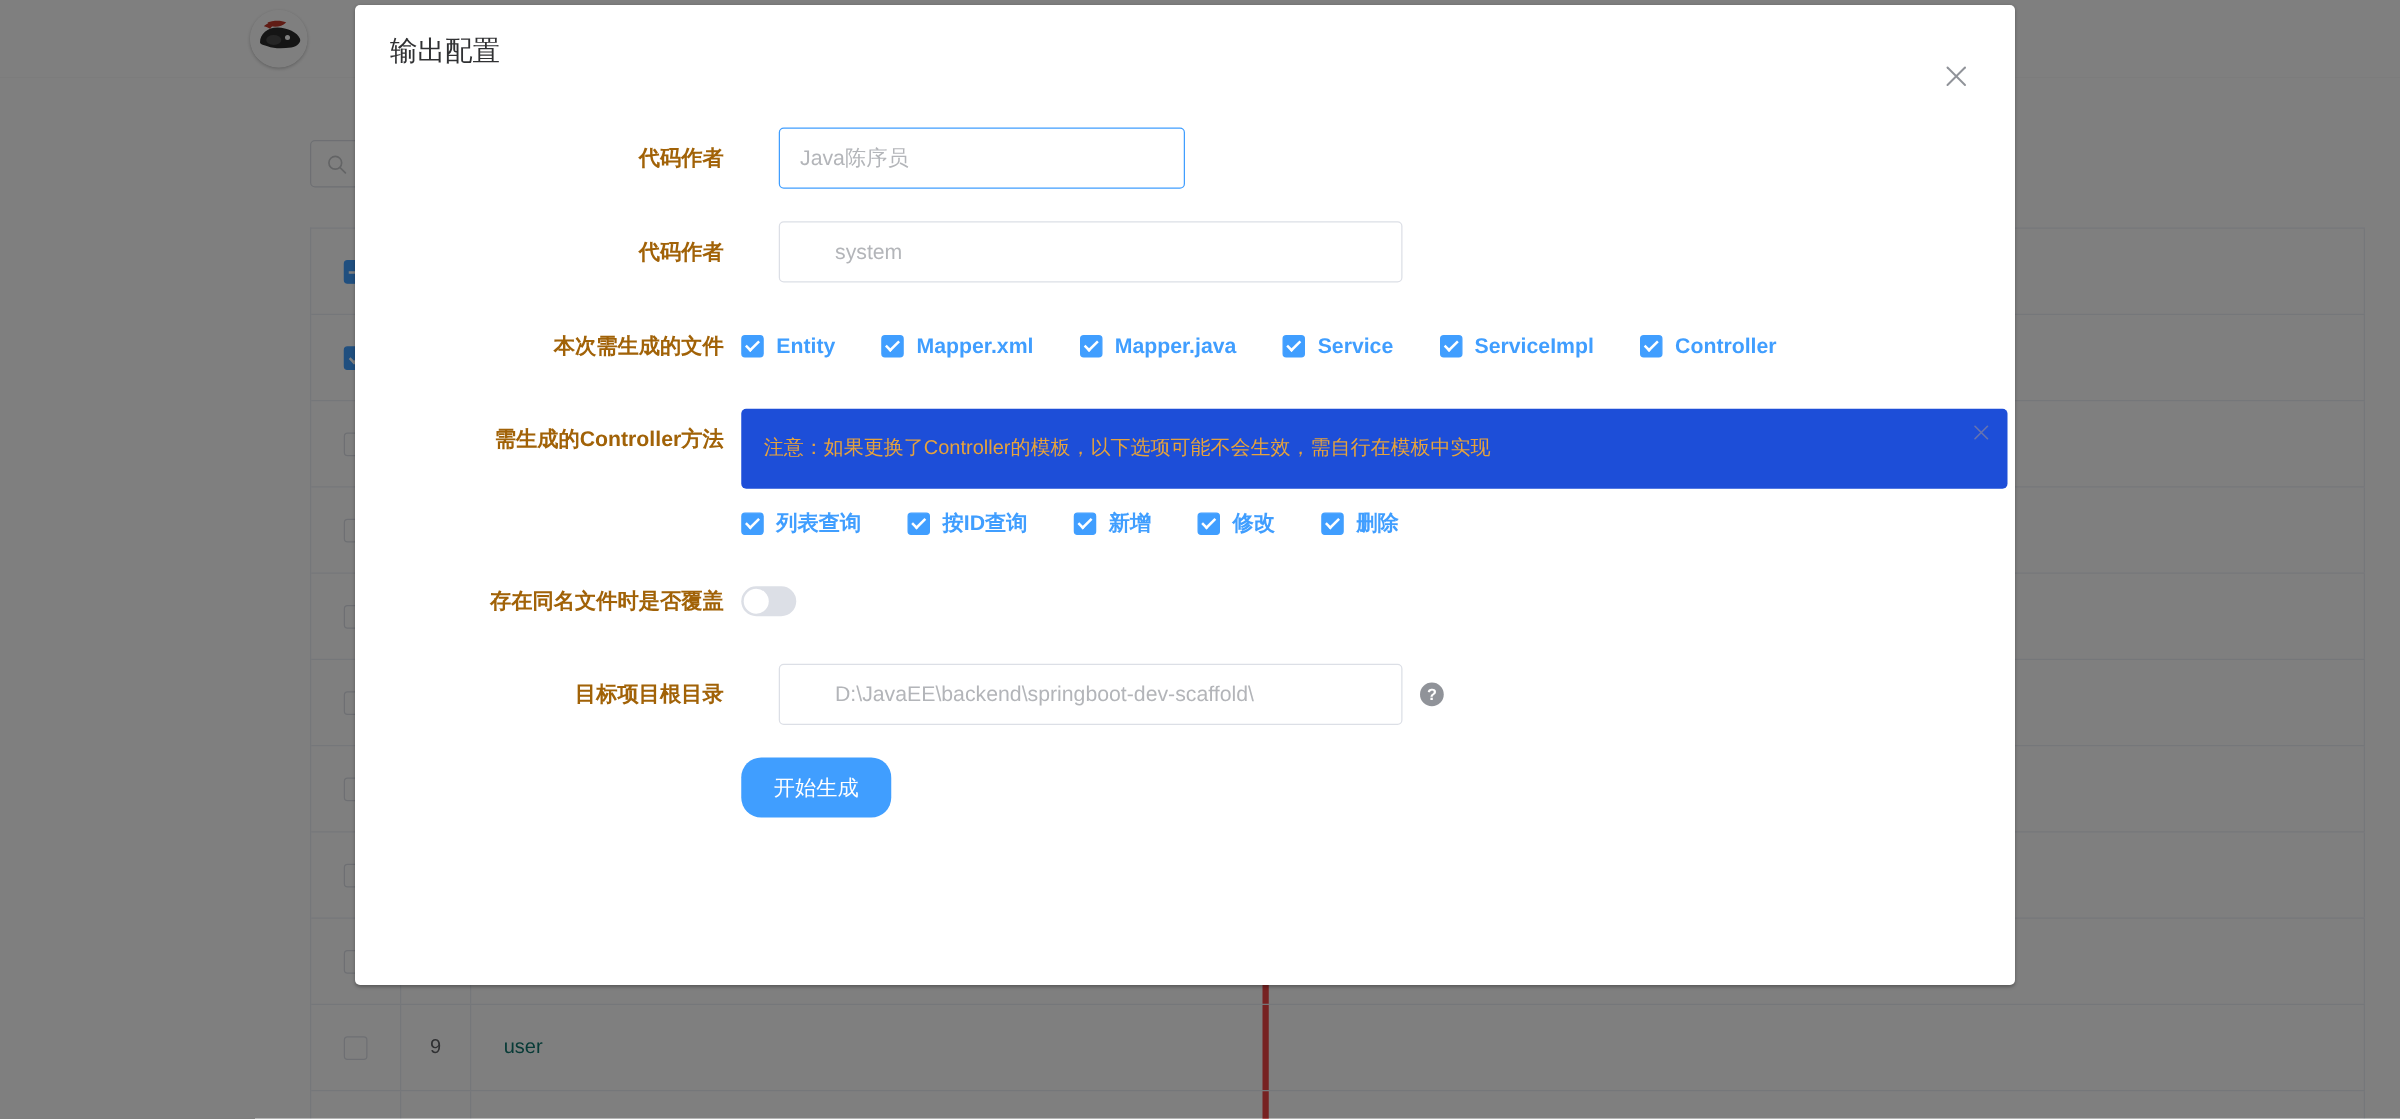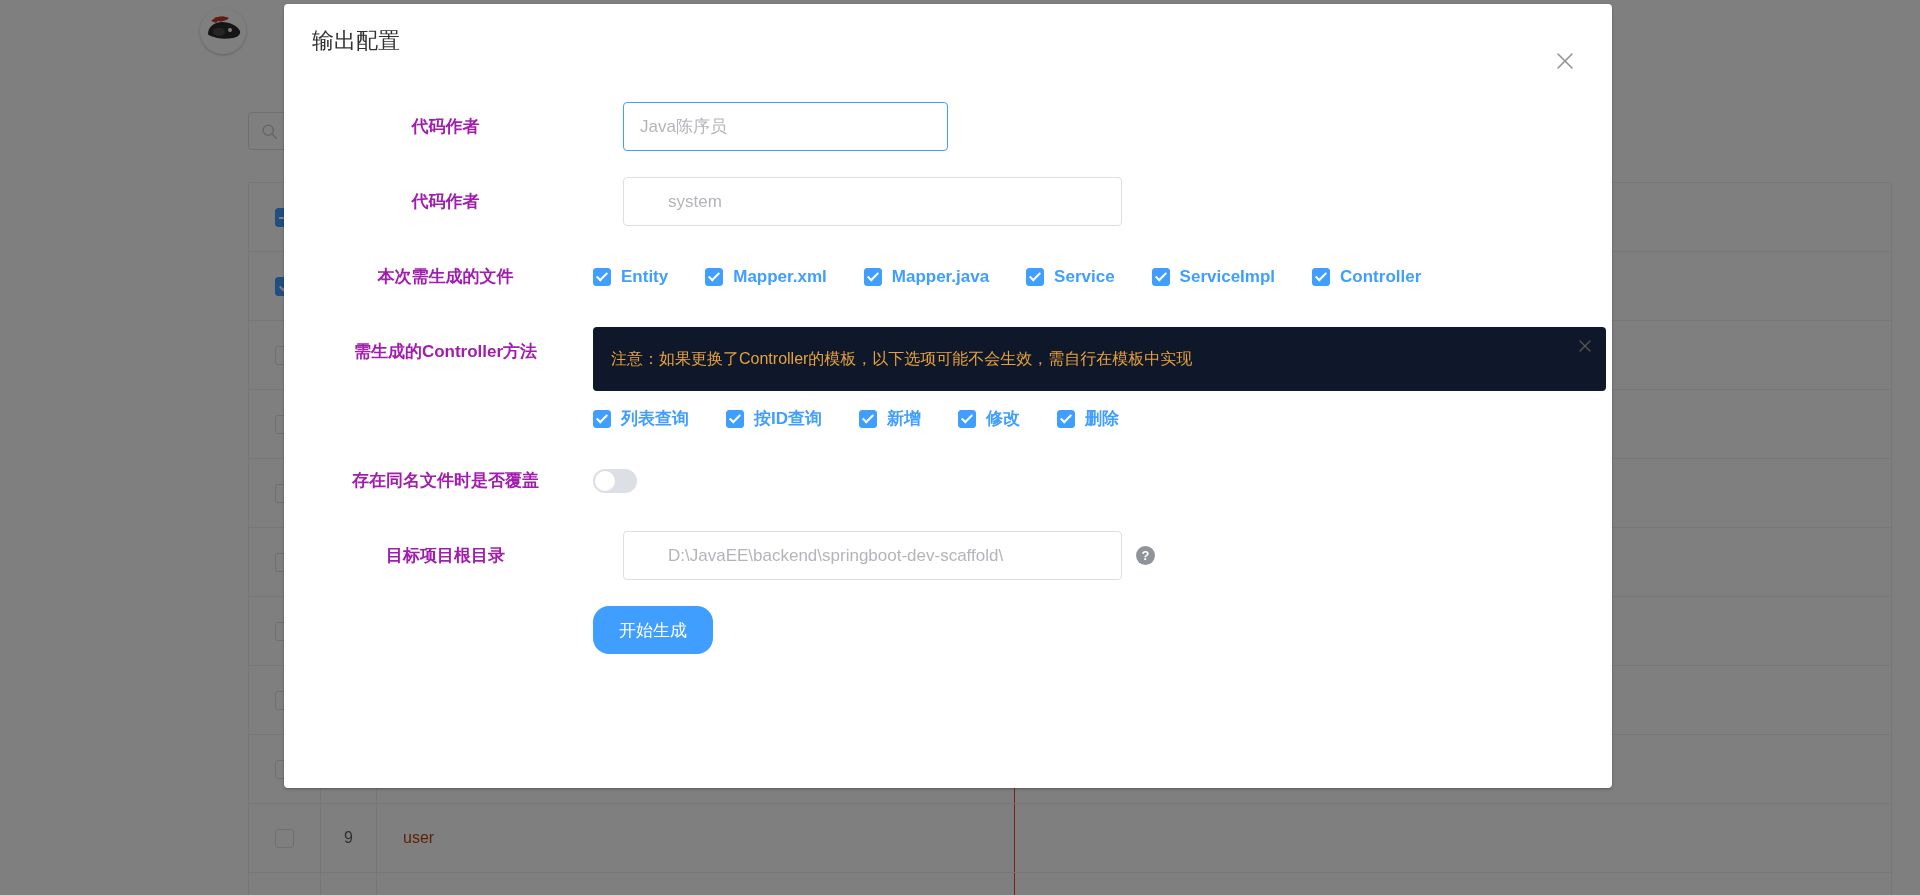--- a/index.html
+++ b/index.html
@@ -224,12 +224,12 @@
   .form-label {
     width: 281px;
     flex: 0 0 281px;
-    text-align: center;
+    text-align: right;
     padding-right: 14px;
     box-sizing: border-box;
     font-size: 17px;
     font-weight: bold;
-    color: #a21caf;
+    color: #a16207;
     line-height: 49px;
   }
 

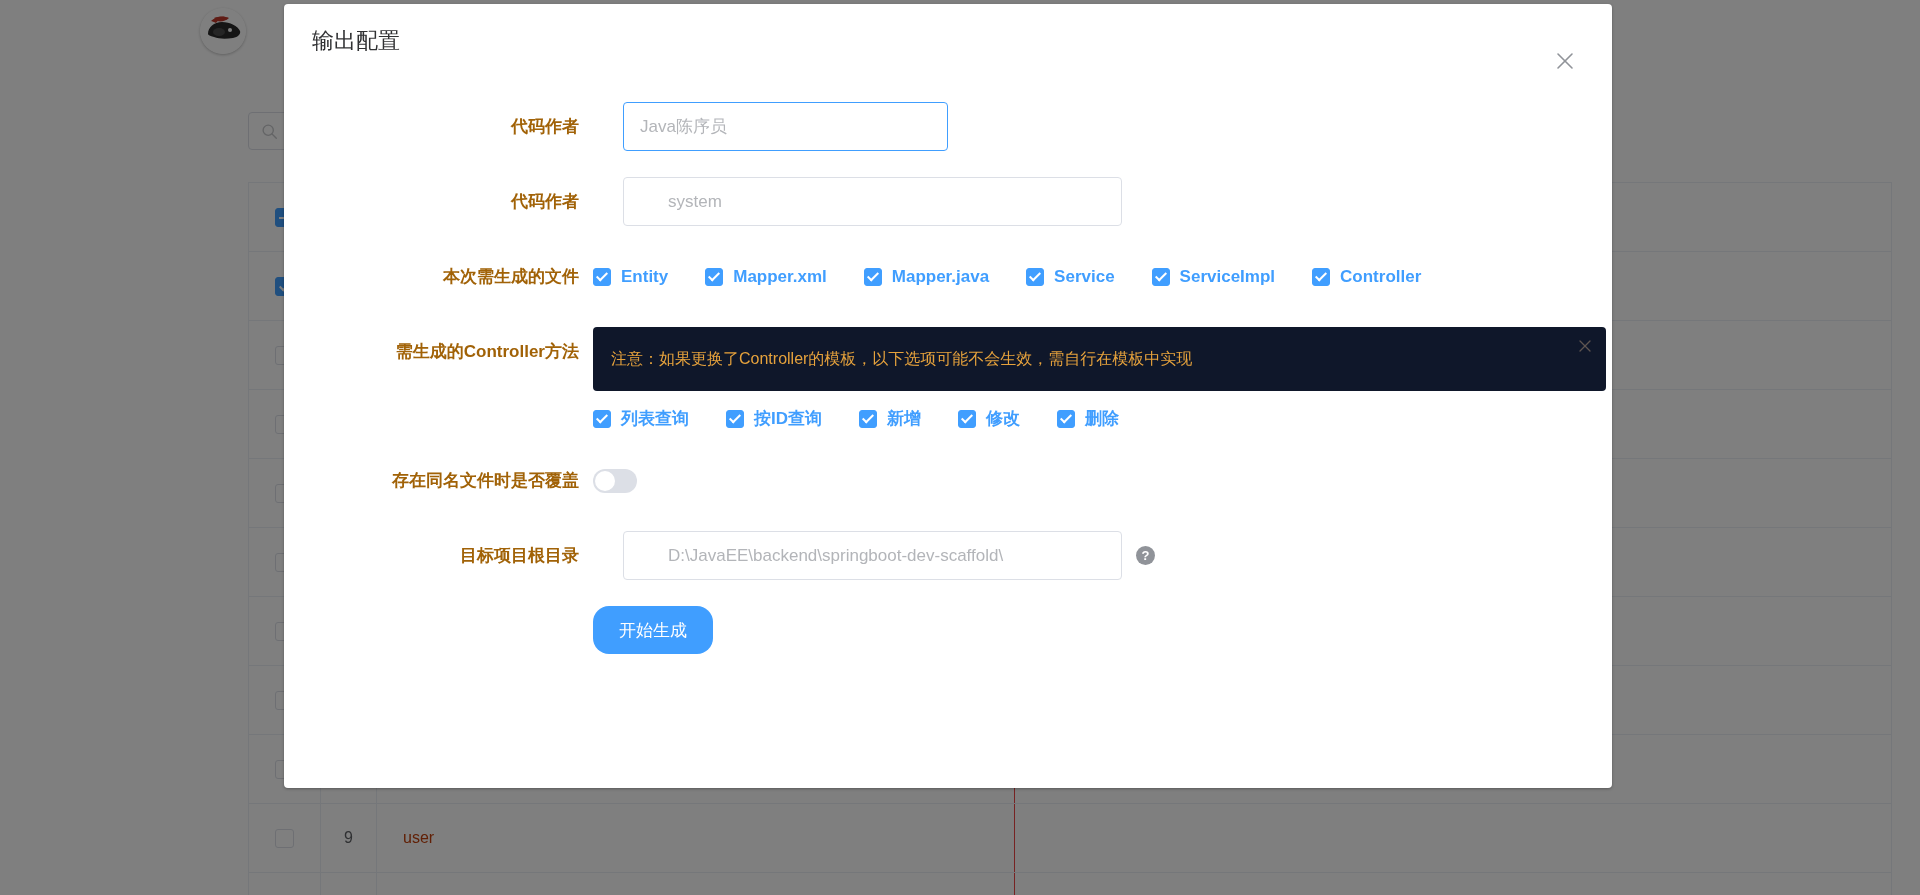--- a/index.html
+++ b/index.html
@@ -318,7 +318,7 @@
 
   .alert {
     position: relative;
-    background: #0f172a;
+    background: #1d4ed8;
     border-radius: 4px;
     padding: 14px 18px;
     box-sizing: border-box;

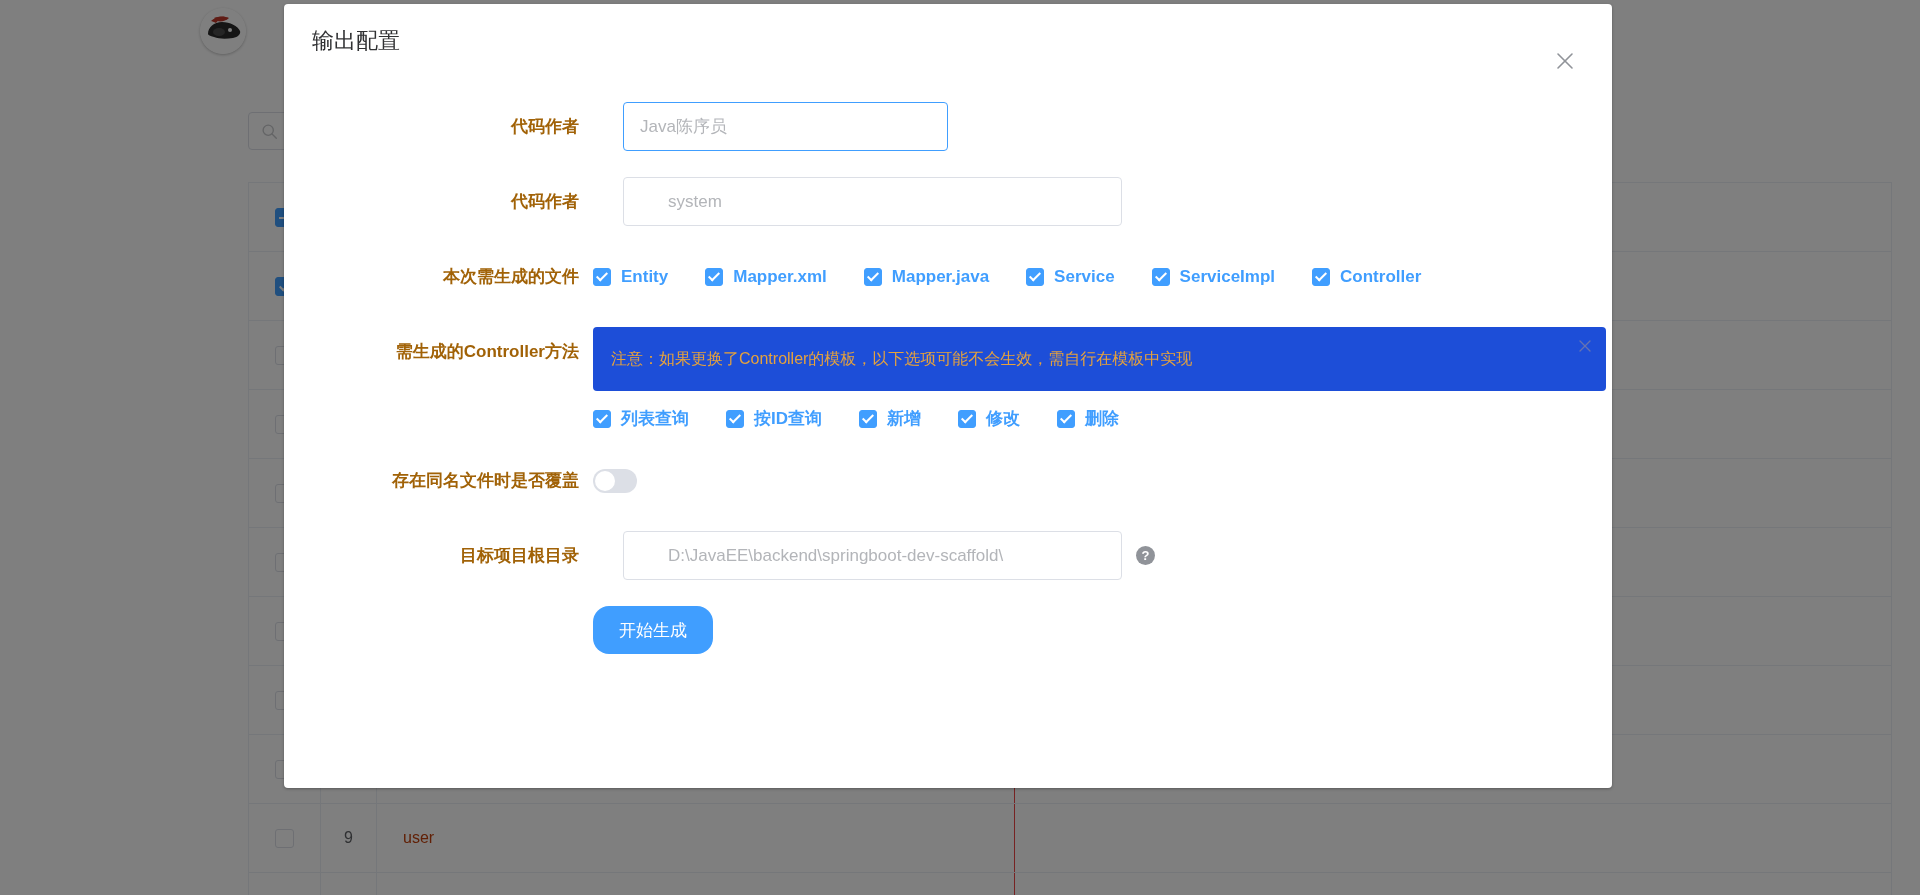--- a/index.html
+++ b/index.html
@@ -117,13 +117,13 @@
 
   .bg-cell-name {
     flex: 0 0 638px;
-    color: #c2410c;
+    color: #0f766e;
     font-size: 16px;
     padding-left: 26px;
     height: 100%;
     display: flex;
     align-items: center;
-    border-right: 1px solid #ef4444;
+    border-right: 5px solid #ef4444;
     box-sizing: border-box;
   }
 

